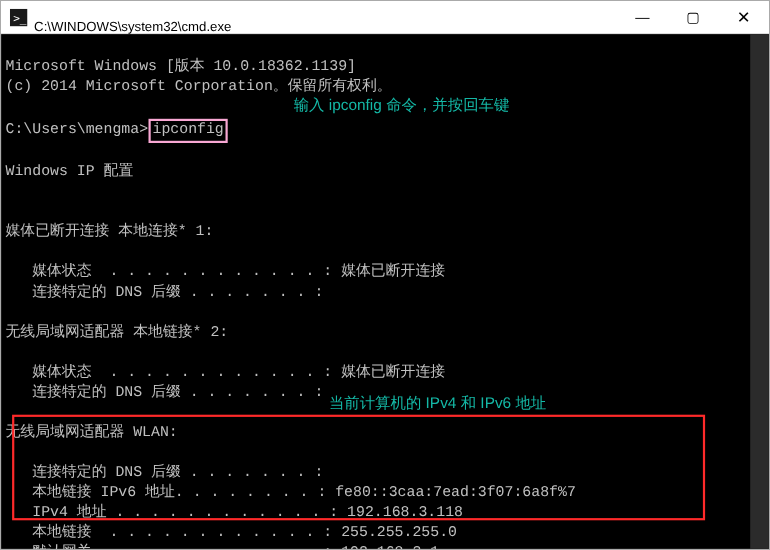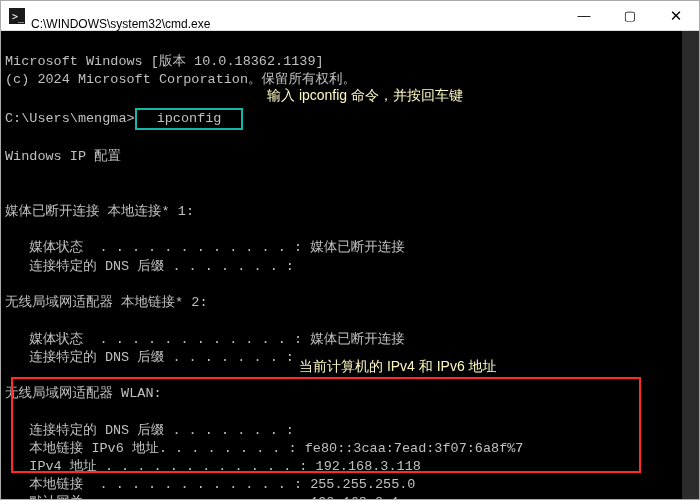--- a/index.html
+++ b/index.html
@@ -126,7 +126,7 @@
 
   <div class="terminal">
 <span class="line">Microsoft Windows [版本 10.0.18362.1139]</span>
-<span class="line">(c) 2024 Microsoft Corporation。保留所有权利。</span>
+<span class="line">(c) 2014 Microsoft Corporation。保留所有权利。</span>
 
 <span class="line"><span>C:\Users\mengma&gt;</span><span class="box-cmd"><span>ipconfig</span></span></span>
 

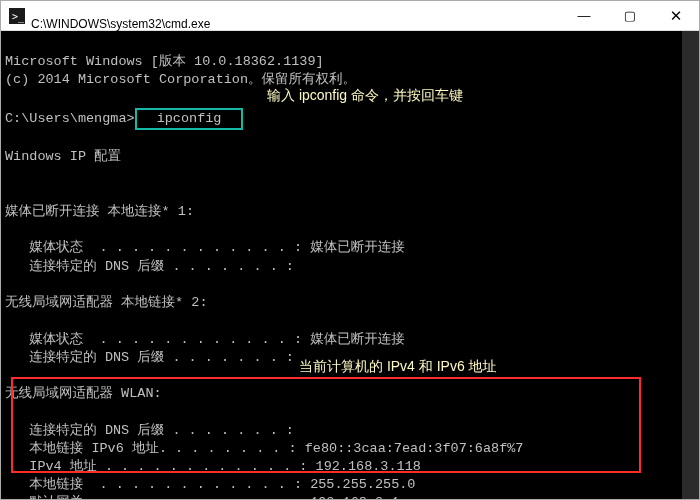--- a/index.html
+++ b/index.html
@@ -73,7 +73,7 @@
   background: #2b2b2b;
 }
 .anno-red {
-  color: #fef9c3;
+  color: #14b8a6;
 }
 .box-cmd {
   border: 2px solid #14b8a6;

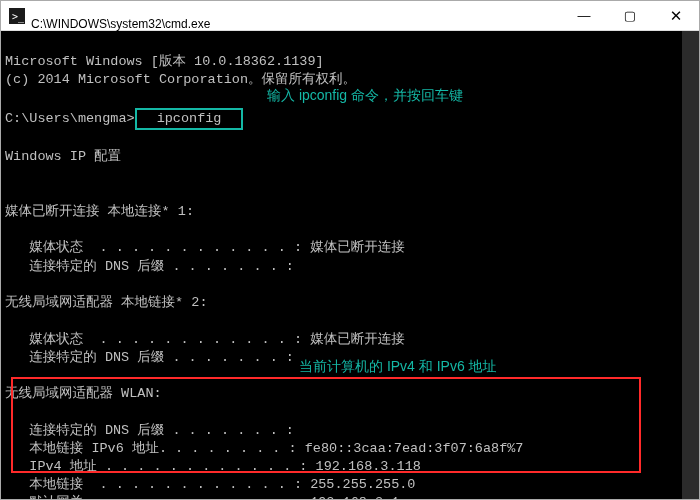--- a/index.html
+++ b/index.html
@@ -76,9 +76,9 @@
   color: #14b8a6;
 }
 .box-cmd {
-  border: 2px solid #14b8a6;
+  border: 2px solid #f9a8d4;
   display: inline-block;
-  padding: 0 20px;
+  padding: 0 2px;
 }
 .box-output {
   border: 2px solid #ff2a2a;

